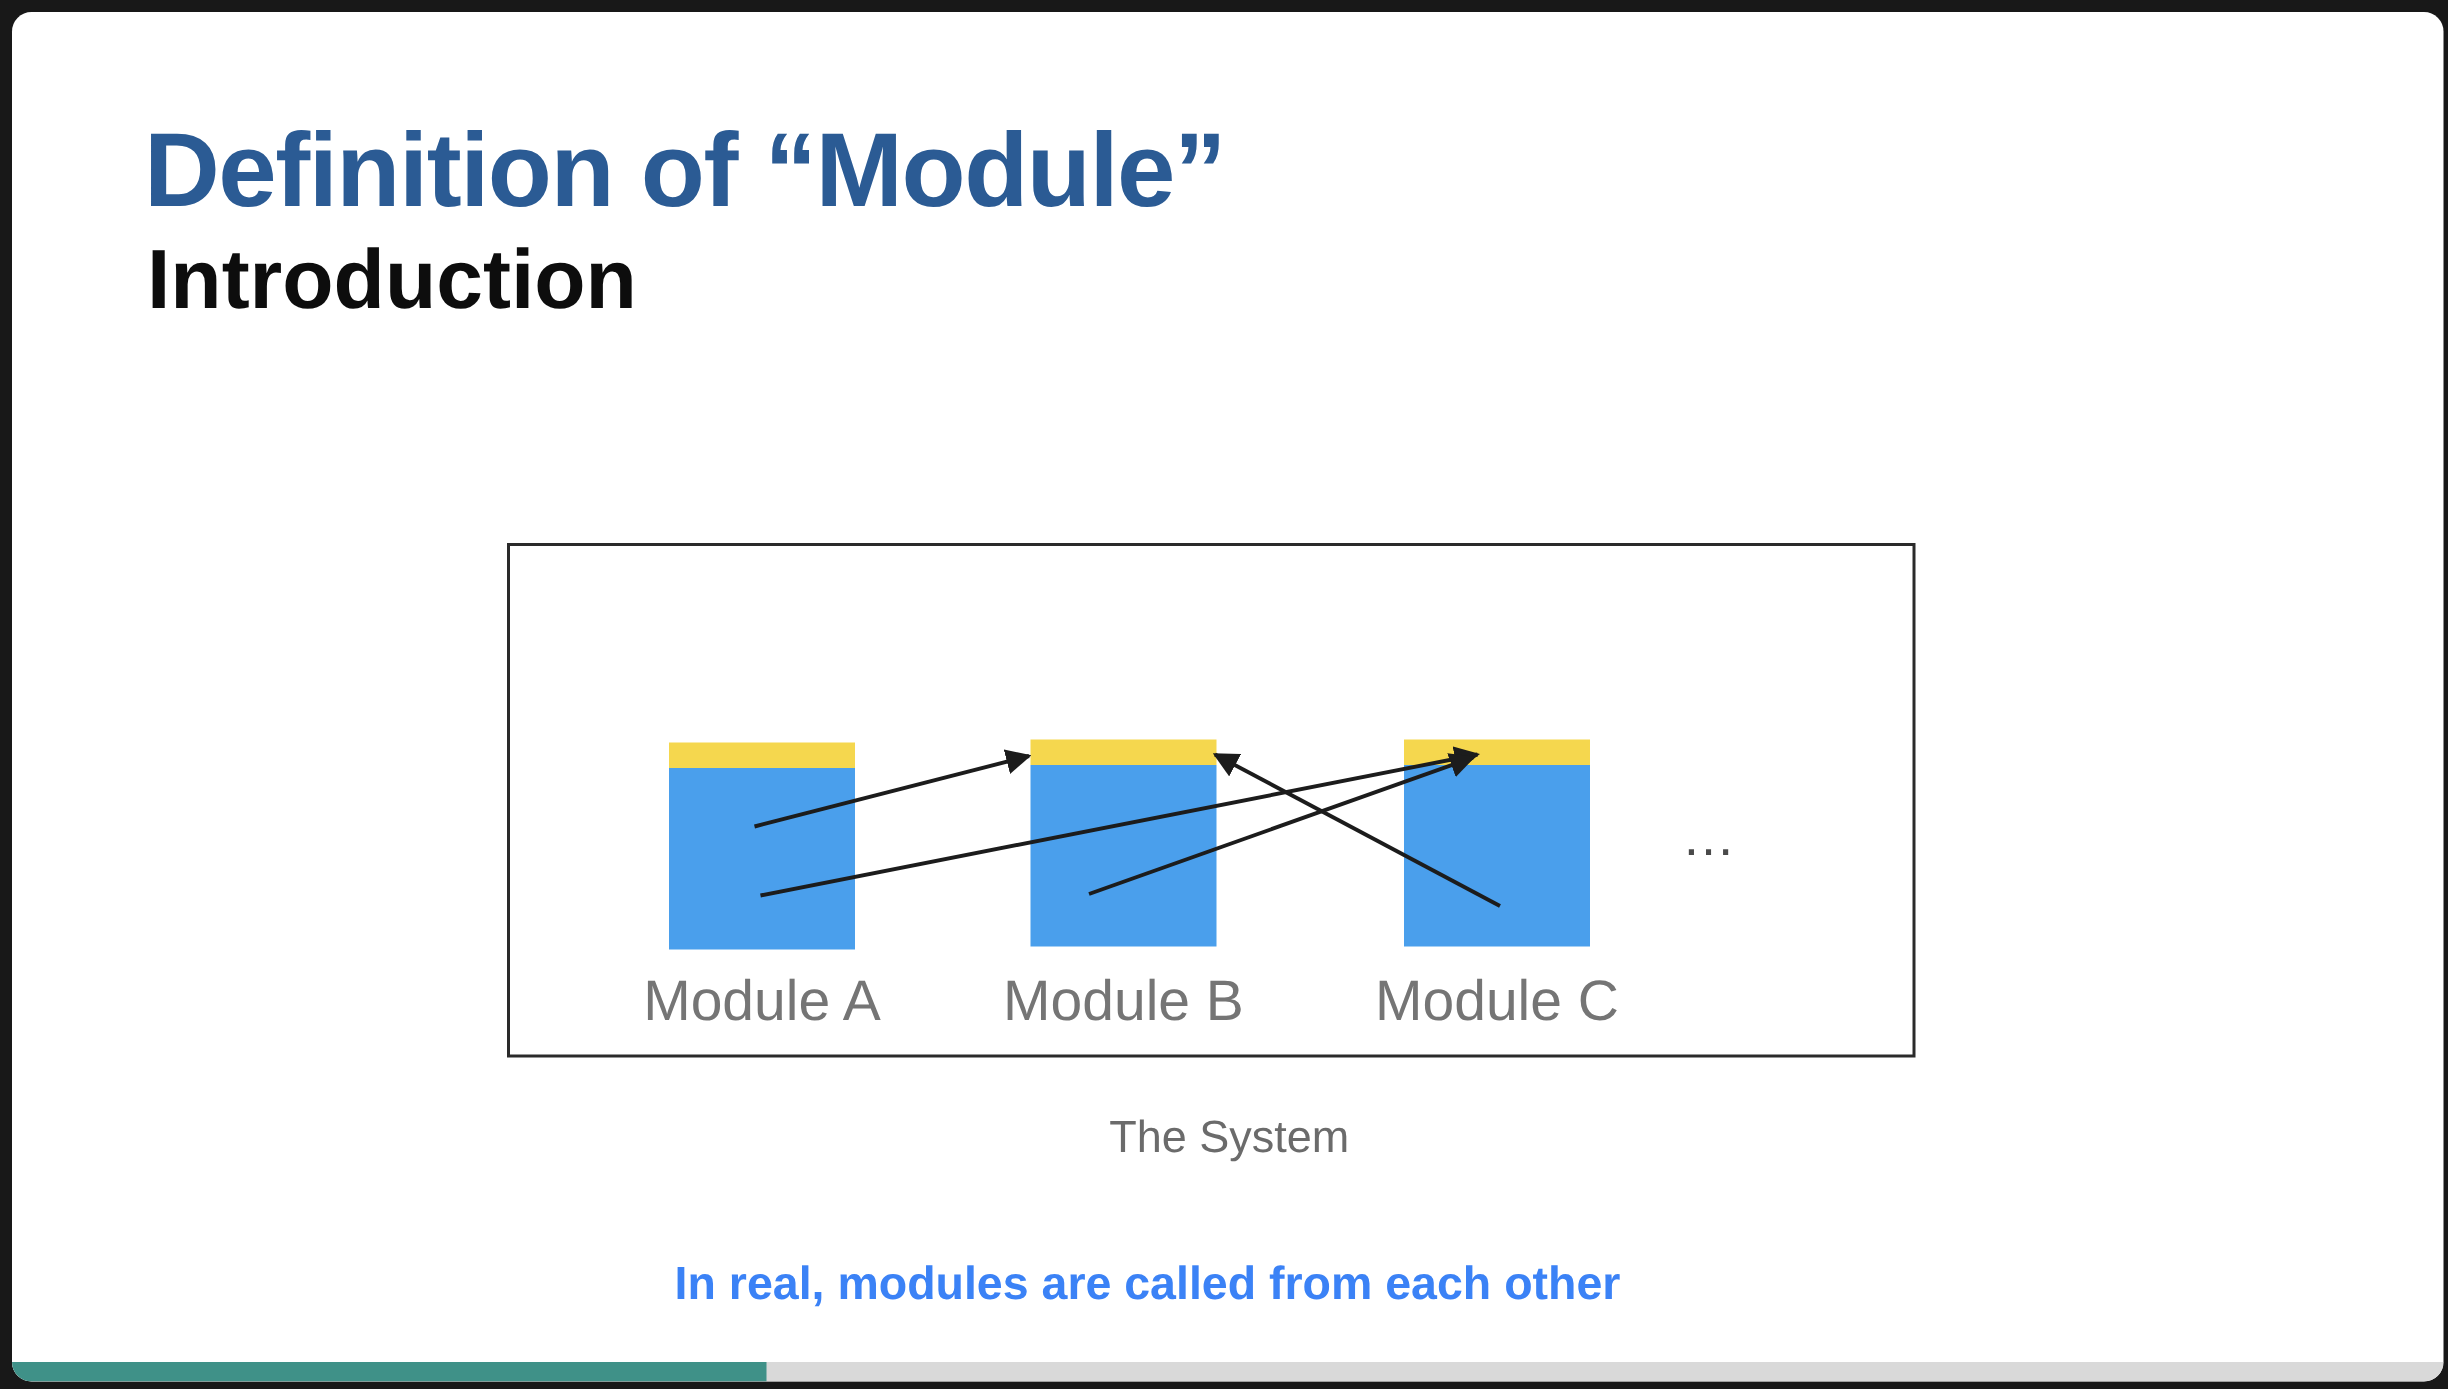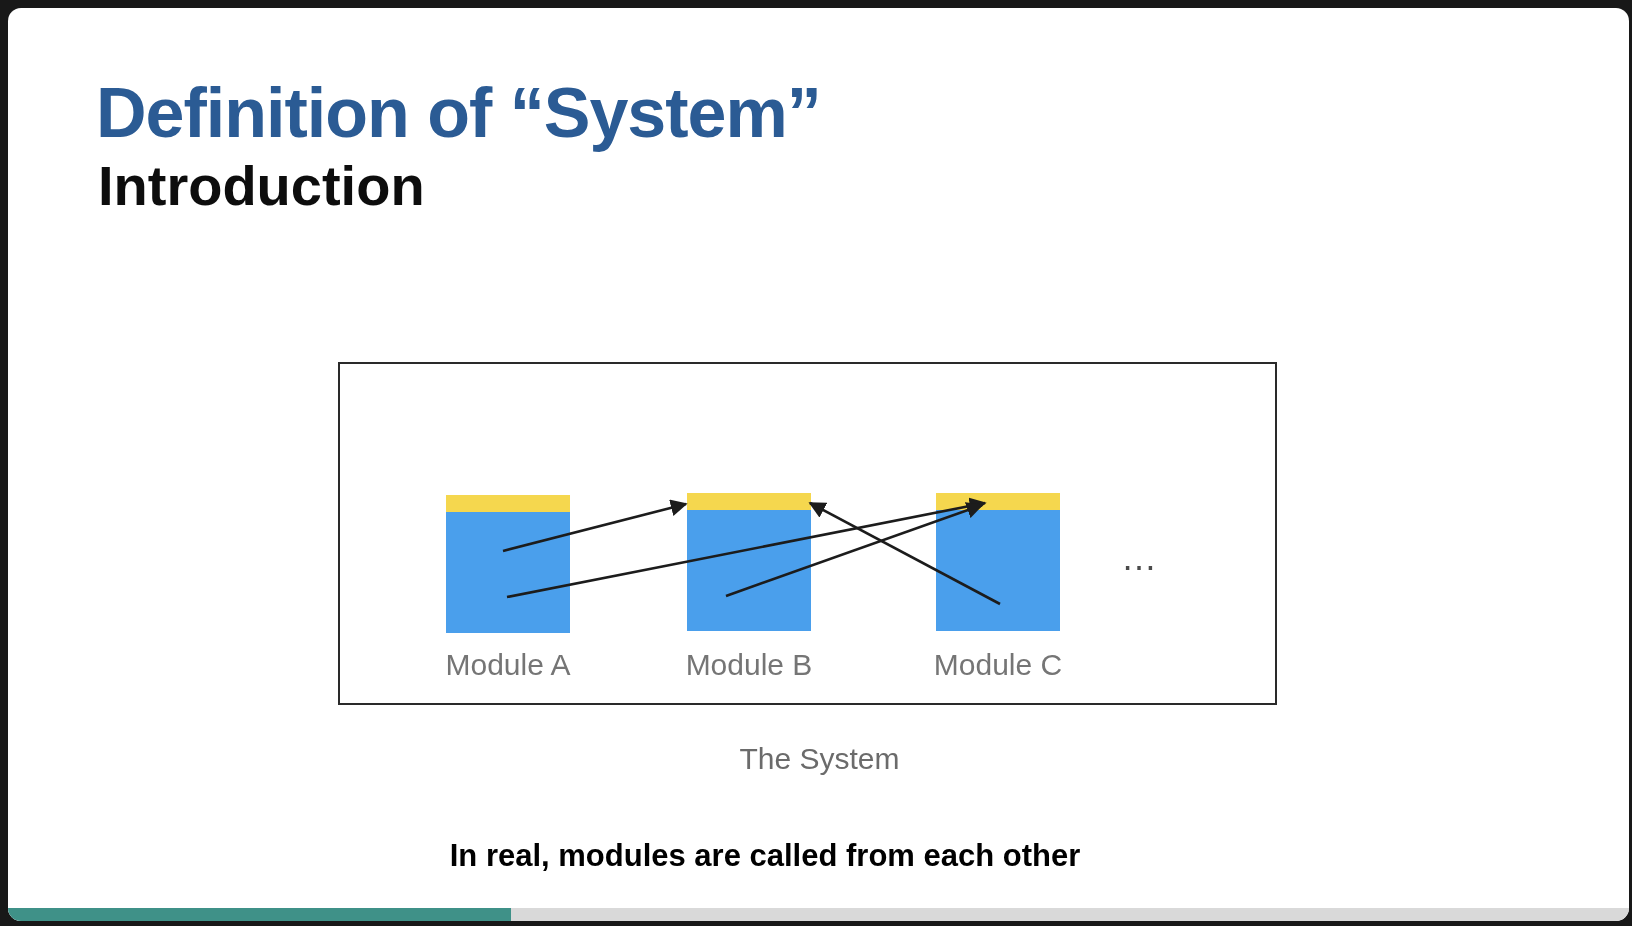--- a/index.html
+++ b/index.html
@@ -64,7 +64,7 @@
 
 <div class="slide">
 
-  <div class="title">Definition of “System”</div>
+  <div class="title">Definition of “Module”</div>
   <div class="subtitle">Introduction</div>
 
   <div class="diagram-box"></div>

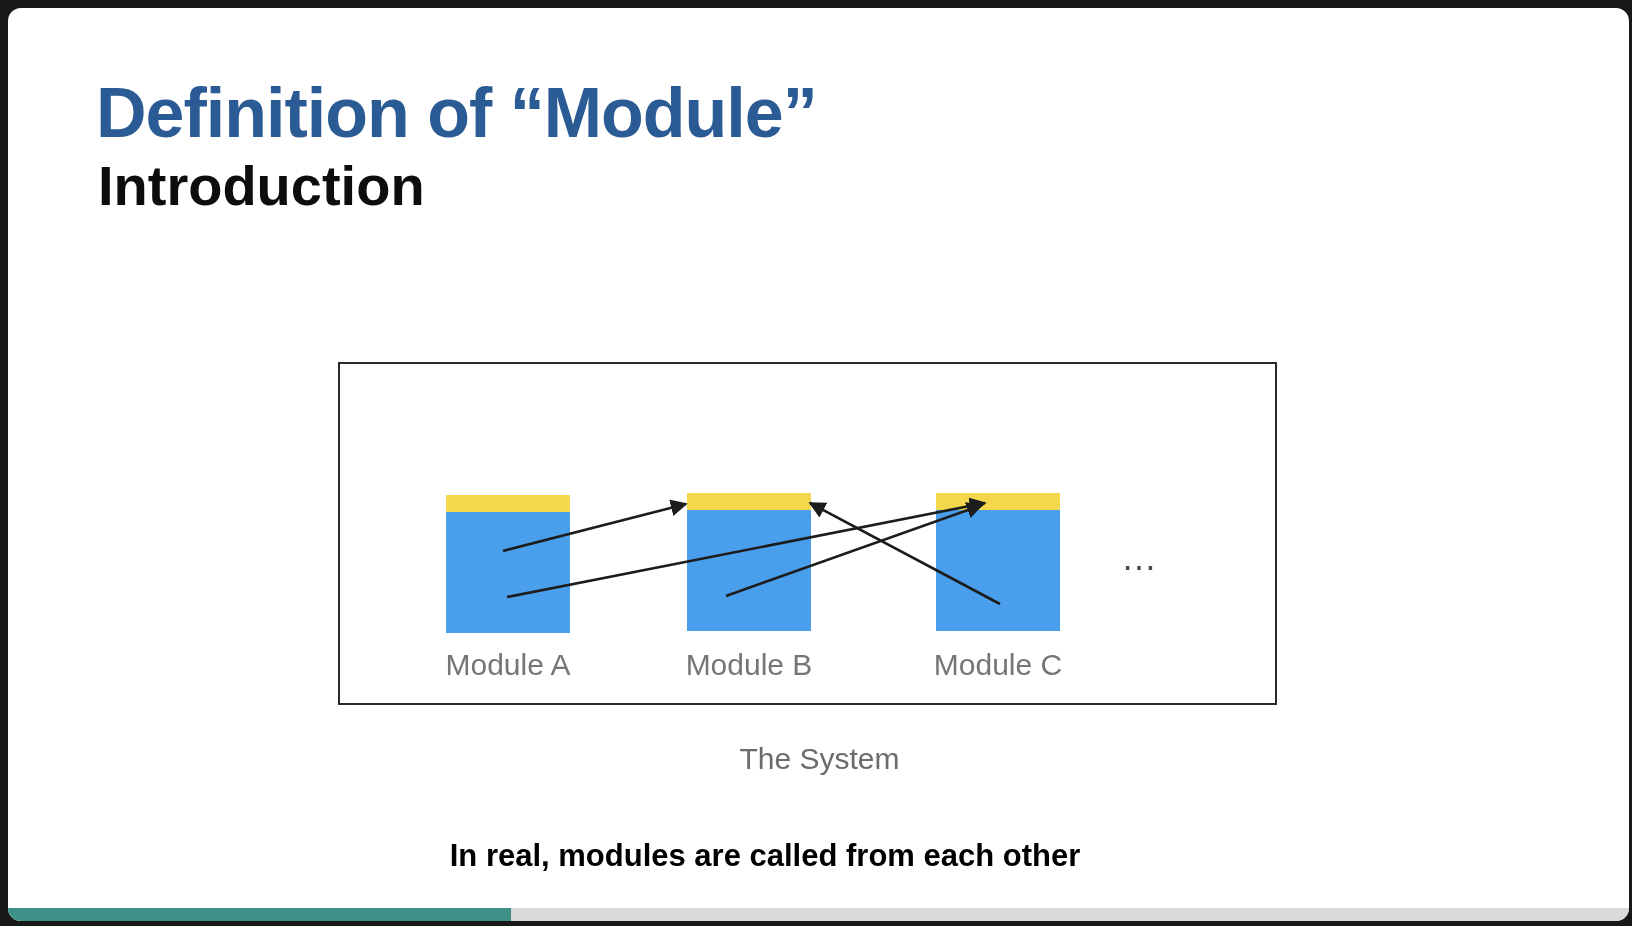--- a/index.html
+++ b/index.html
@@ -34,7 +34,7 @@
   .module-c{left:928px;top:485px;}
   .module-label{
     position:absolute;top:640px;width:240px;text-align:center;
-    font-size:30px;color:#757575;line-height:1.1;white-space:nowrap;
+    font-size:38px;color:#757575;line-height:1.1;white-space:nowrap;
   }
   .label-a{left:380px;}
   .label-b{left:621px;}

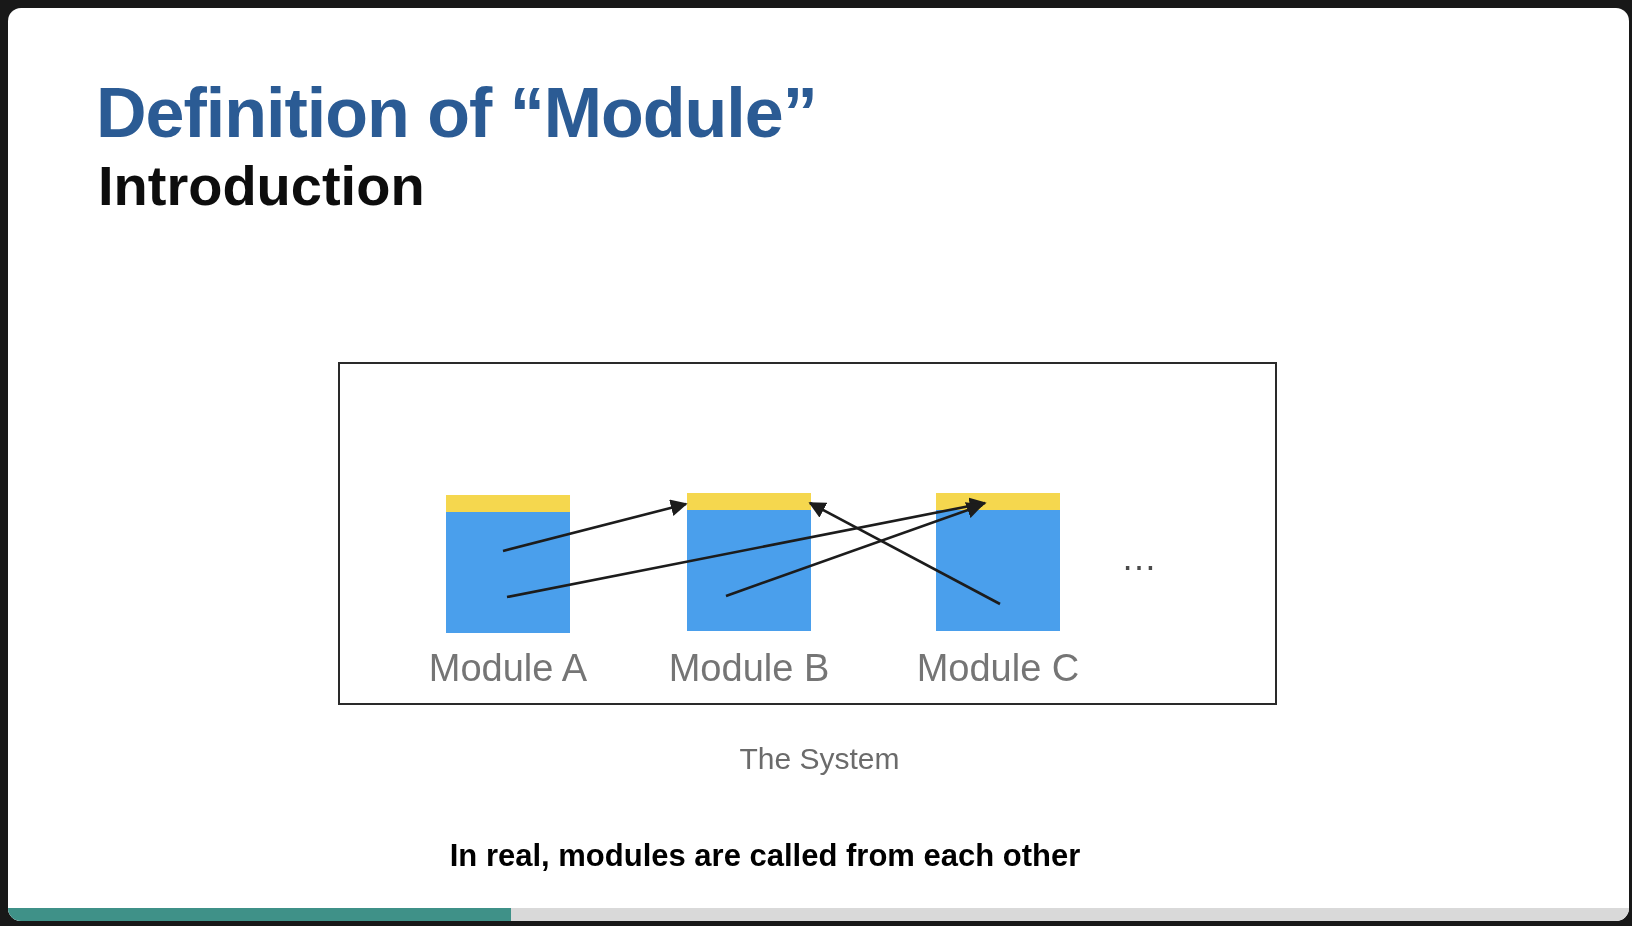--- a/index.html
+++ b/index.html
@@ -50,7 +50,7 @@
   }
   .caption{
     position:absolute;left:0;top:831px;width:1514px;text-align:center;
-    font-size:31px;font-weight:bold;color:#000000;line-height:1.1;
+    font-size:31px;font-weight:bold;color:#3b82f6;line-height:1.1;
   }
   .progress-track{
     position:absolute;left:0;bottom:0;width:100%;height:13px;background:#d9d9d9;

